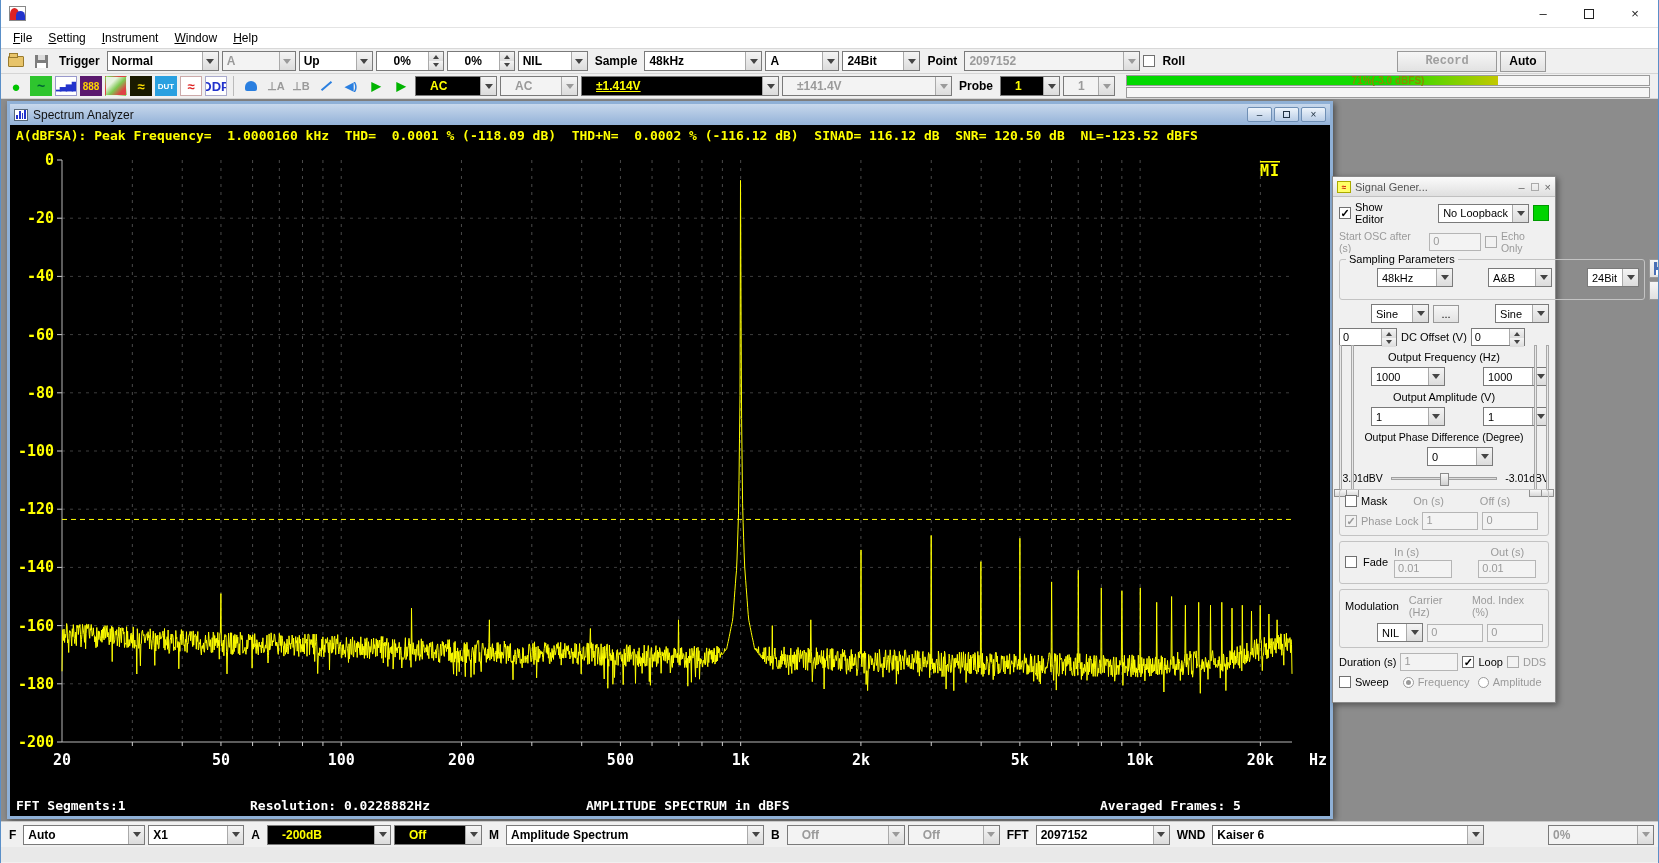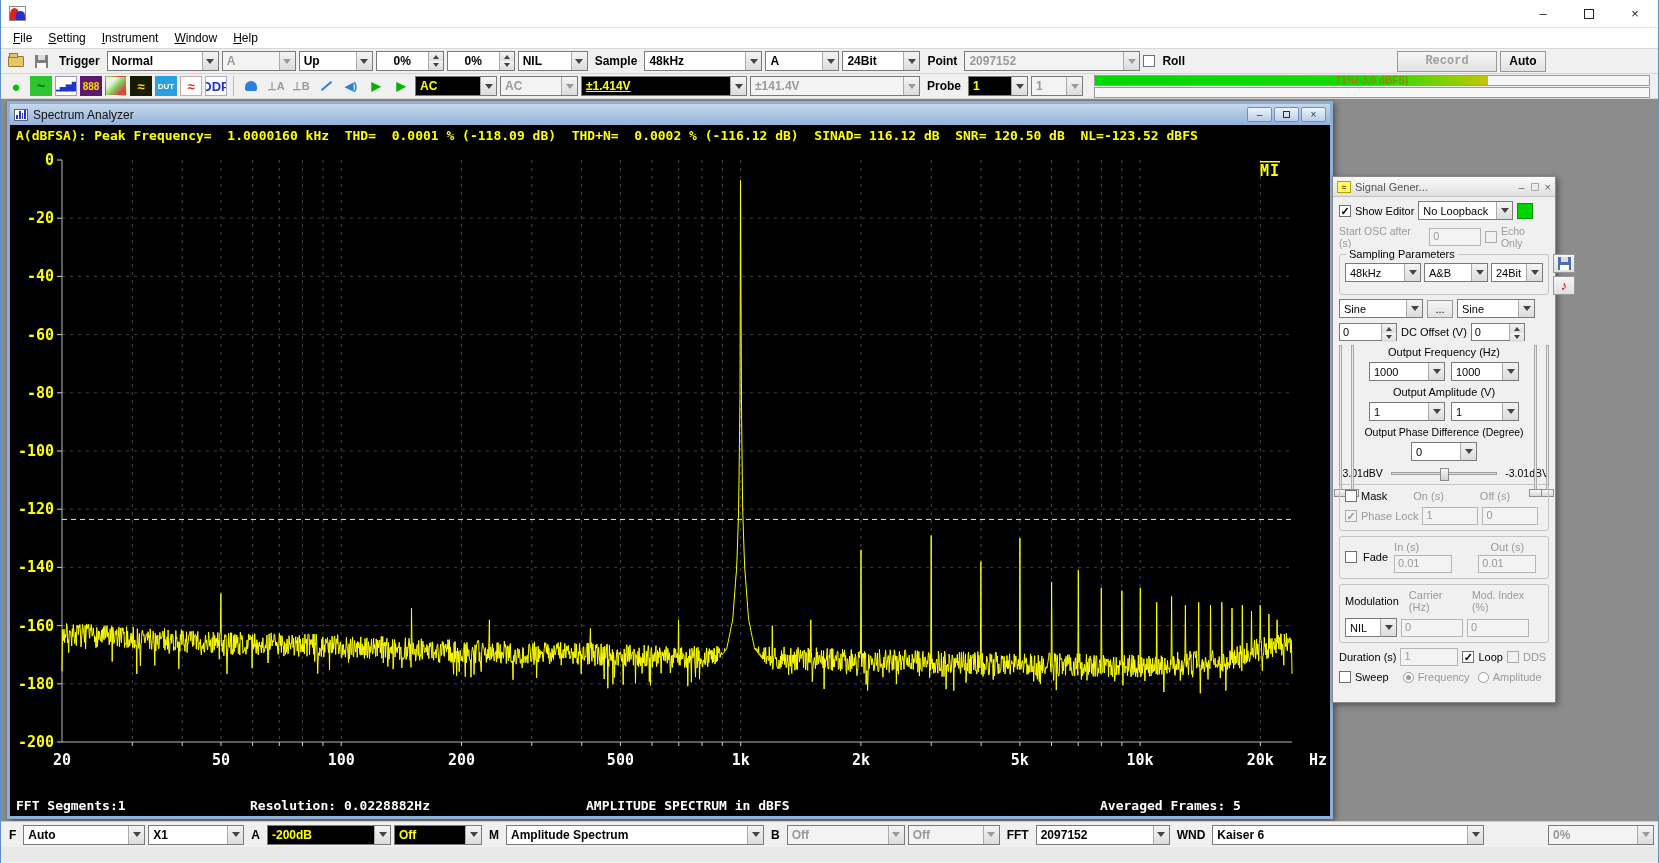--- a/index.html
+++ b/index.html
@@ -29,7 +29,7 @@
   .combo .val { flex:1; padding:0 4px; overflow:hidden; white-space:nowrap; }
   .combo .arr { width:16px; height:100%; background:linear-gradient(#f4f4f4,#dcdcdc); border-left:1px solid #aaa; display:flex; align-items:center; justify-content:center; }
   .combo .arr::after { content:""; border:4px solid transparent; border-top:5px solid #444; margin-top:4px; }
-  .combo.dark { background:#000; color:#ffff00; }
+  .combo.dark { background:#000; color:#ffff00;padding-left:10px; }
   .combo.dark.dis { color:#9a9a9a; }
   .combo.dis { color:#9a9a9a; background:#f3f3f3; }
   .combo.dis .arr::after { border-top-color:#9a9a9a; }

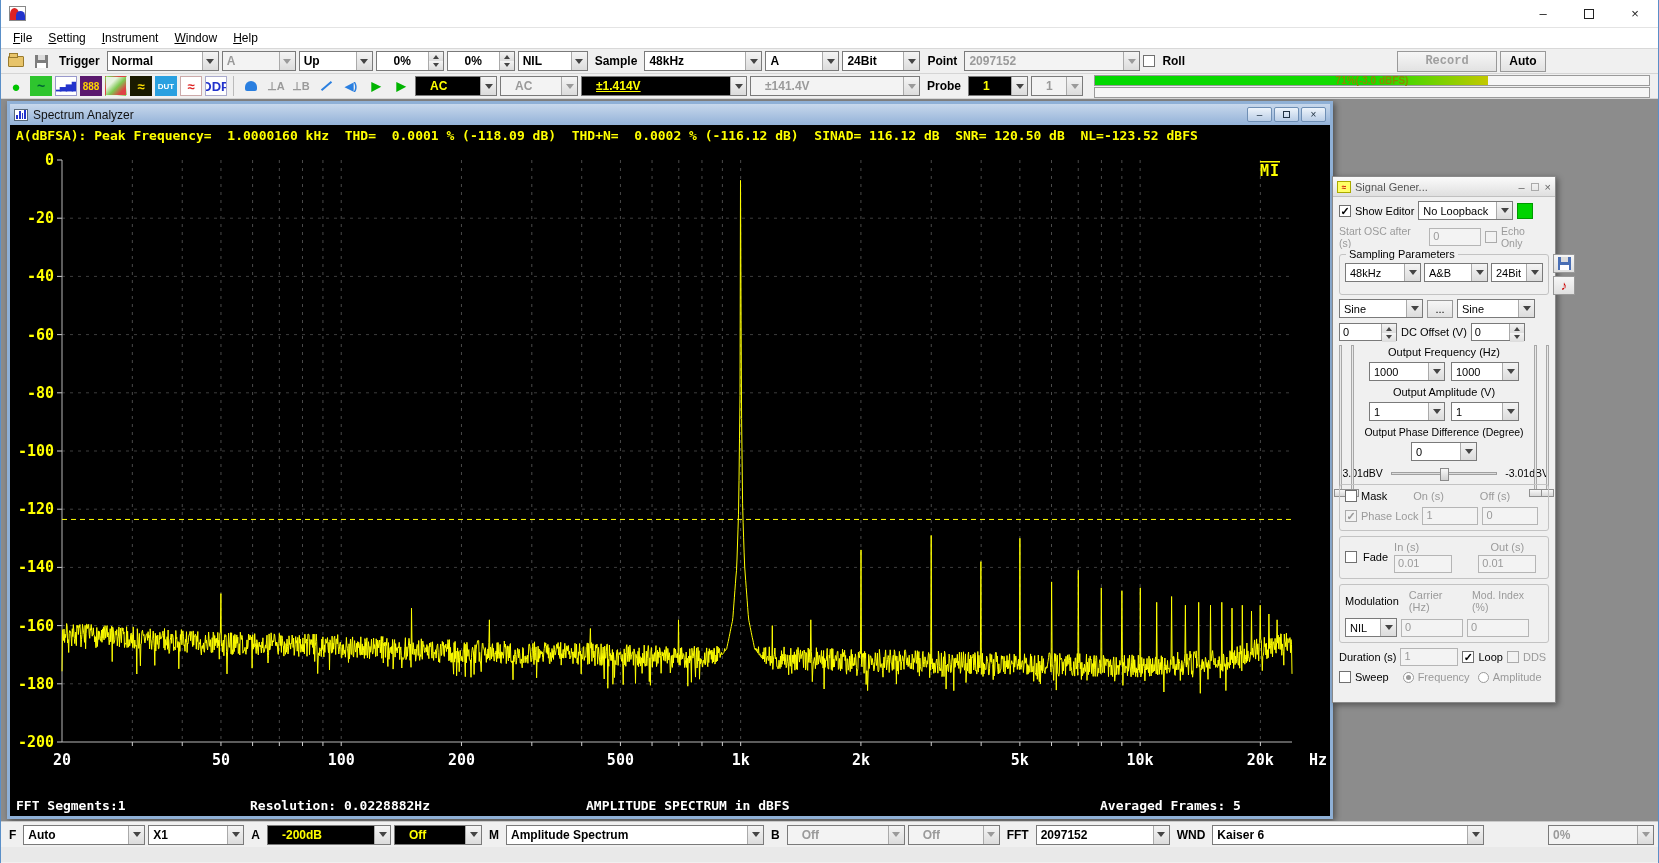--- a/index.html
+++ b/index.html
@@ -218,7 +218,7 @@
       <span class="val">AC</span>
       <span class="arr"></span>
     </div>
-  <div class="combo dark" style="width:166px">
+  <div class="combo dark" style="width:198px">
       <span class="val" style="text-decoration:underline">±1.414V</span>
       <span class="arr"></span>
     </div>

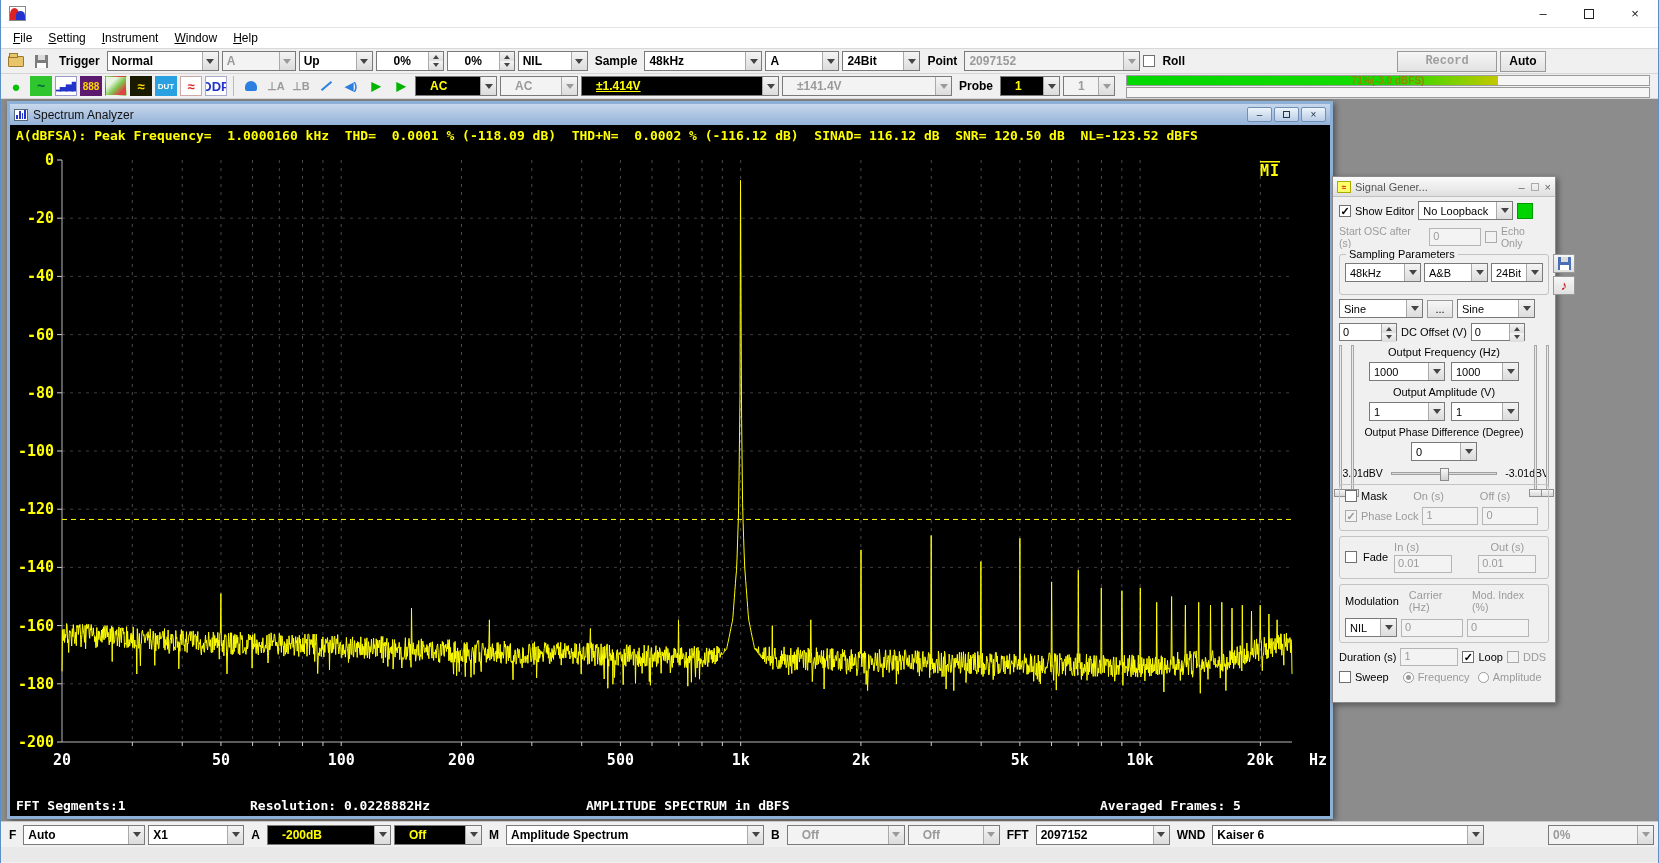--- a/index.html
+++ b/index.html
@@ -90,7 +90,7 @@
   .inp.dis { background:#f3f3f3; color:#9a9a9a; border-color:#b5b5b5; }
   .group { border:1px solid #c3c3c3; border-radius:3px; padding:8px 5px 5px 5px; margin-bottom:5px; position:relative; }
   .group .glabel { position:absolute; top:-7px; left:6px; background:#f0f0f0; padding:0 3px; }
-  .sg-combo { height:19px; font-weight:normal; }
+  .sg-combo { height:19px; font-weight:normal;margin-left:32px; }
   .sg-center { text-align:center; margin:2px 0 4px 0; }
   .greenbtn { width:16px; height:16px; background:#00d400; border:1px solid #090; flex:none; }
   .sg-sidebtn { width:22px; height:19px; border:1px solid #999; background:linear-gradient(#f6f6f6,#e0e0e0); display:flex; align-items:center; justify-content:center; }

